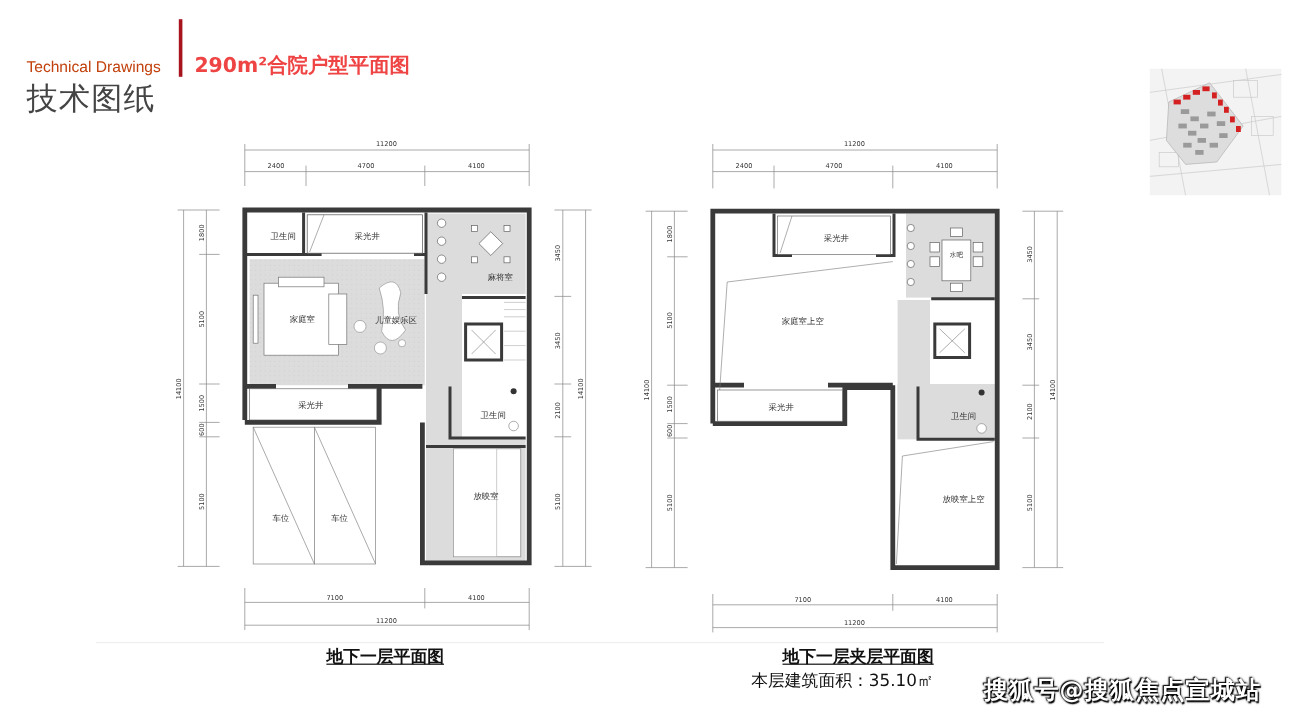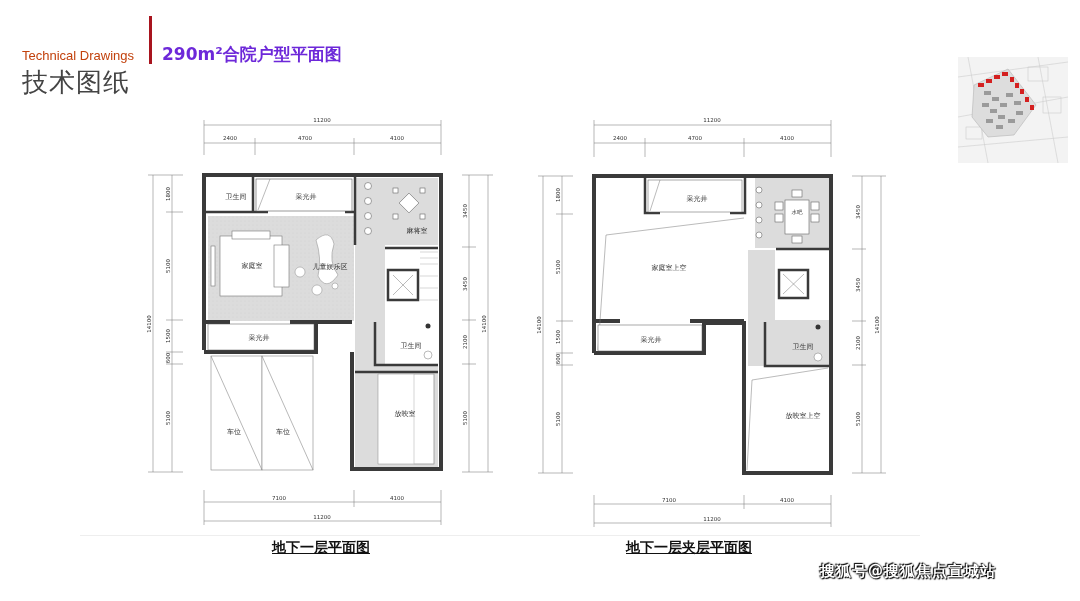--- a/index.html
+++ b/index.html
@@ -8,7 +8,7 @@
   .hdr-cn { position:absolute; left:22px; top:17px; font-size:26px; color:#444; letter-spacing:1px;margin-top:48px; }
   .hdr-en { position:absolute; left:22px; top:48px; font-family:"Liberation Sans", sans-serif; font-size:13px; color:#c2410c; }
   .hdr-bar { position:absolute; left:149px; top:16px; width:3px; height:48px; background:#a8141e; }
-  .hdr-title { position:absolute; left:162px; top:43px; font-size:17px; font-weight:bold; color:#6d28d9; }
+  .hdr-title { position:absolute; left:162px; top:43px; font-size:17px; font-weight:bold; color:#ef4444; }
   .sitemap { position:absolute; left:958px; top:57px; width:110px; height:106px; }
   svg.plans { position:absolute; left:0; top:0; }
   .cap { position:absolute; font-size:14px; color:#111; }

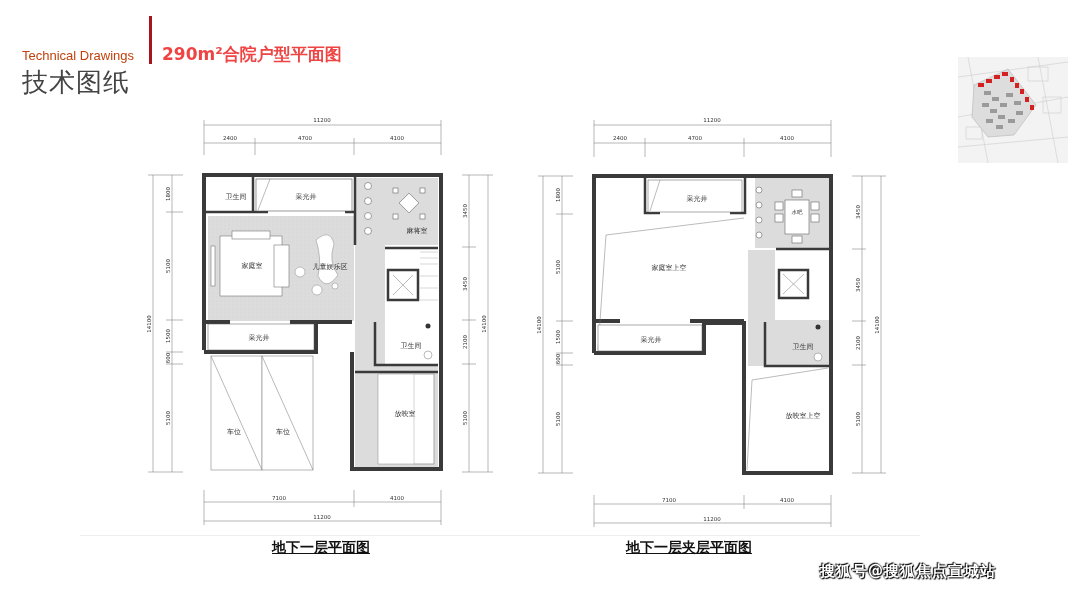--- a/index.html
+++ b/index.html
@@ -307,6 +307,7 @@
 </div>
 <div class="cap" style="left:626px; top:539px;text-align:right;">
   <span class="t">地下一层夹层平面图</span>
+  <span class="a">本层建筑面积：35.10㎡</span>
 </div>
 
 <div class="wm">搜狐号@搜狐焦点宣城站</div>

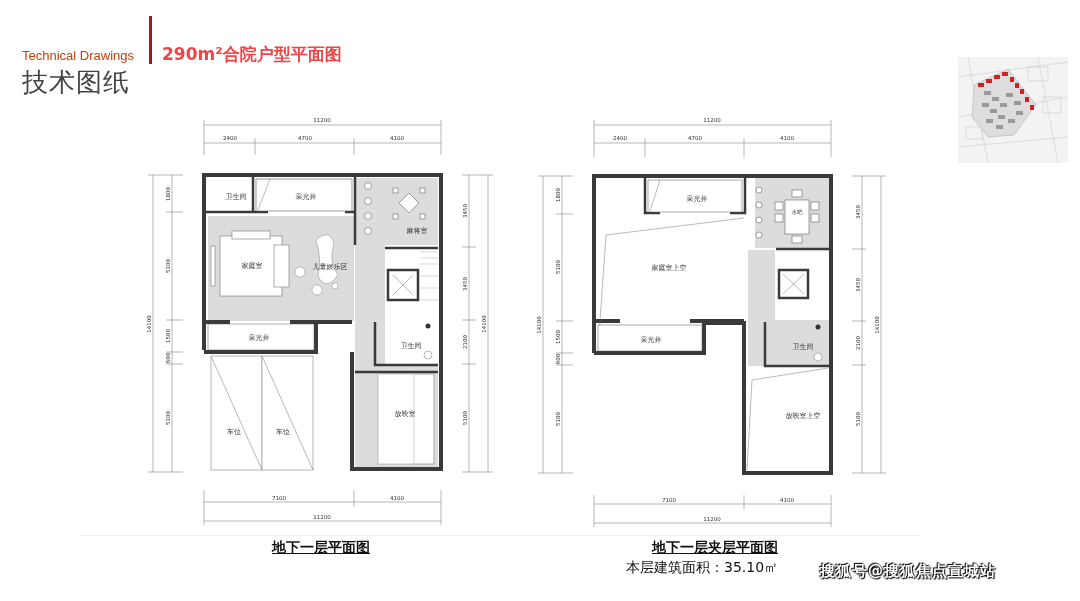--- a/index.html
+++ b/index.html
@@ -14,7 +14,7 @@
   .cap { position:absolute; font-size:14px; color:#111; }
   .cap .t { font-weight:bold; text-decoration:underline; display:block; }
   .cap .a { display:block; margin-top:2px; }
-  .wm { position:absolute; left:820px; top:562px; font-size:15px; color:#fff; font-weight:bold;
+  .wm { position:absolute; left:820px; top:562px; font-size:20px; color:#fff; font-weight:bold;
         text-shadow:0 0 2px #000, 1px 1px 1px #000, -1px -1px 1px #000; letter-spacing:1px;text-align:right; }
   .sep { position:absolute; left:80px; top:535px; width:840px; height:1px; background:#eee; }
   .t8 { font-size:7px; fill:#333; font-family:"DejaVu Sans", sans-serif; }

